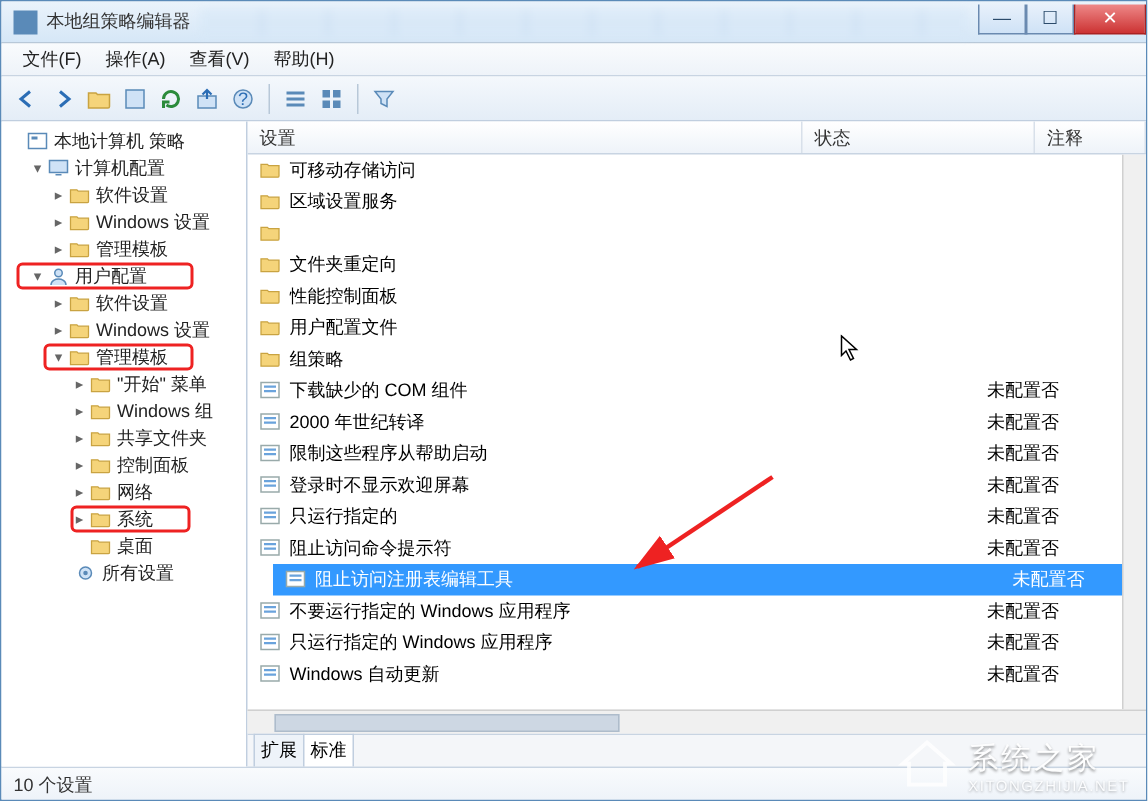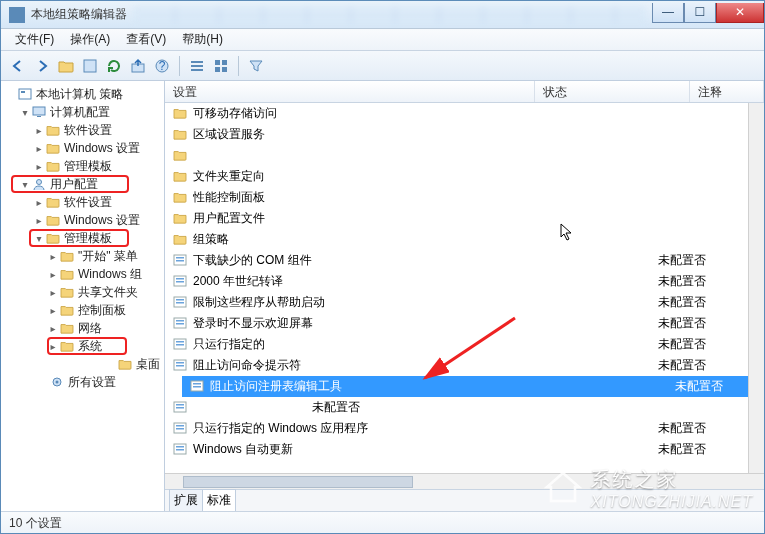--- a/index.html
+++ b/index.html
@@ -308,7 +308,7 @@
             </span>
             <span class="lbl">系统</span>
           </div>
-          <div class="tree-row" style="padding-left: 46px; justify-content: flex-end;">
+          <div class="tree-row" style="padding-left: 46px;">
             <span class="tw"></span>
             <span class="ficon">
               <svg viewBox="0 0 16 14">

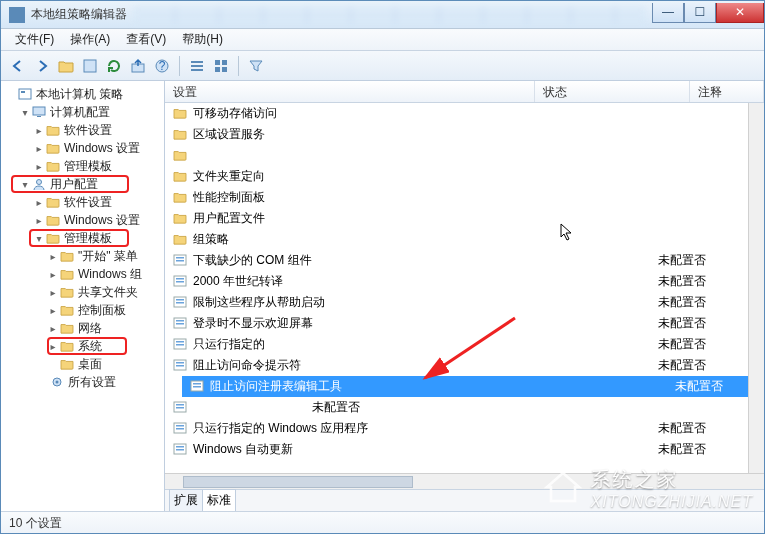--- a/index.html
+++ b/index.html
@@ -509,6 +509,7 @@
                   <rect x="3" y="6" width="8" height="1.5" fill="#6aa3dc"></rect>
                 </svg>
               </span>
+              <span class="rname">不要运行指定的 Windows 应用程序</span>
               <span class="rstate">未配置</span>
               <span class="rnote">否</span>
             </div>

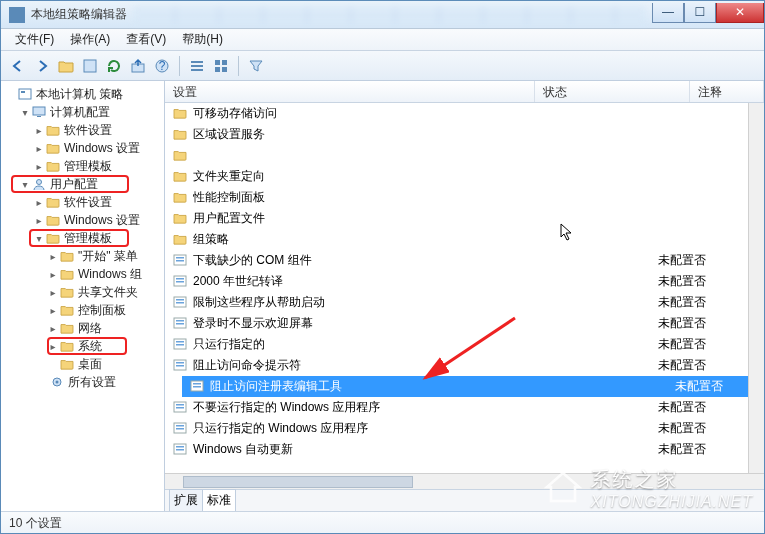--- a/index.html
+++ b/index.html
@@ -70,7 +70,7 @@
 .statusbar { height: 22px; background: linear-gradient(#f9fbfd,#eef3f9); border-top: 1px solid #c8d4e2; padding: 3px 8px; color: #333; }
 
 
-.watermark { position: absolute; right: 12px; bottom: 23px; color: #fff; opacity: .85; display: flex; align-items: center; gap: 8px; pointer-events: none; text-shadow: 0 1px 2px rgba(0,0,0,.5); }
+.watermark { position: absolute; right: 12px; bottom: 2px; color: #fff; opacity: .85; display: flex; align-items: center; gap: 8px; pointer-events: none; text-shadow: 0 1px 2px rgba(0,0,0,.5); }
 .watermark .wicon svg { width: 40px; height: 40px; }
 .watermark .wtxt { font-size: 20px; letter-spacing: 2px; }
 .watermark .wsub { font-size: 16px; letter-spacing: 1px; opacity: .8; display: block; font-style: italic; }

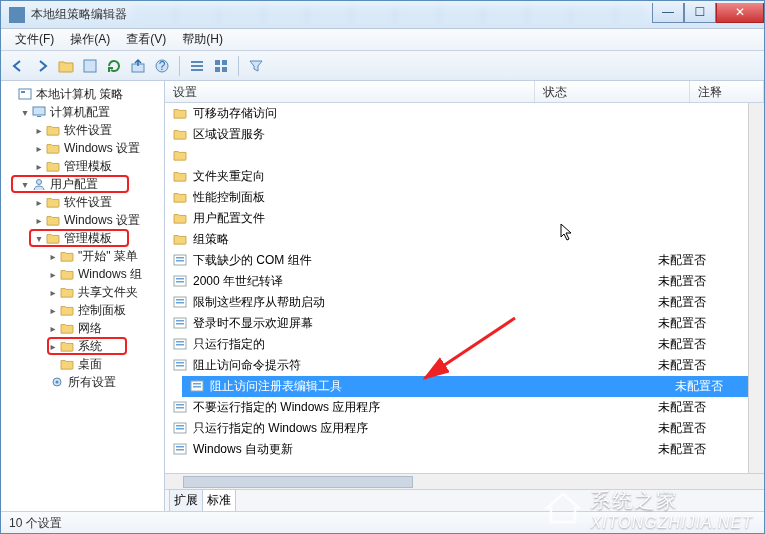--- a/index.html
+++ b/index.html
@@ -73,7 +73,7 @@
 .watermark { position: absolute; right: 12px; bottom: 2px; color: #fff; opacity: .85; display: flex; align-items: center; gap: 8px; pointer-events: none; text-shadow: 0 1px 2px rgba(0,0,0,.5); }
 .watermark .wicon svg { width: 40px; height: 40px; }
 .watermark .wtxt { font-size: 20px; letter-spacing: 2px; }
-.watermark .wsub { font-size: 16px; letter-spacing: 1px; opacity: .8; display: block; font-style: italic; }
+.watermark .wsub { font-size: 10px; letter-spacing: 1px; opacity: .8; display: block; }
 
 .rootwrap { position: relative; width: 765px; height: 534px; }
 </style>

